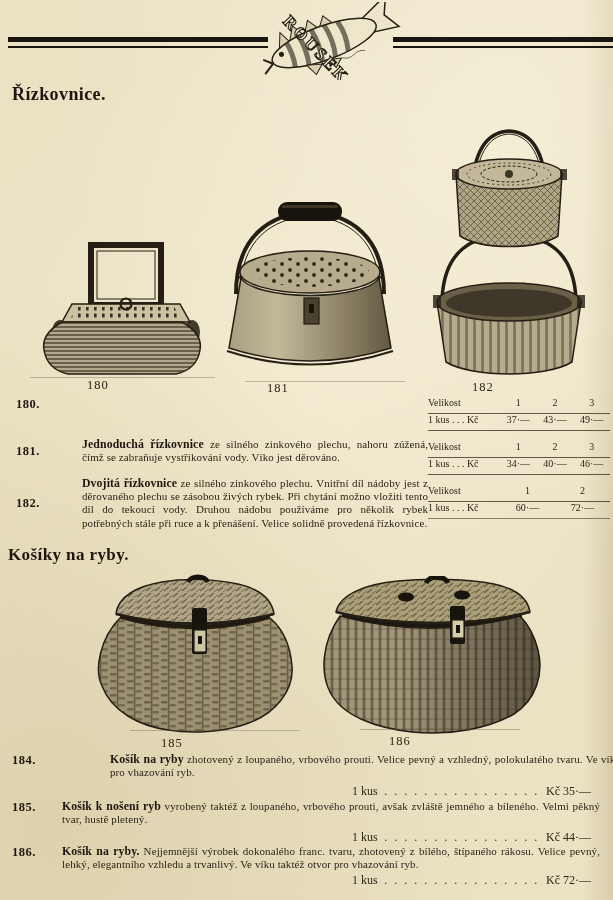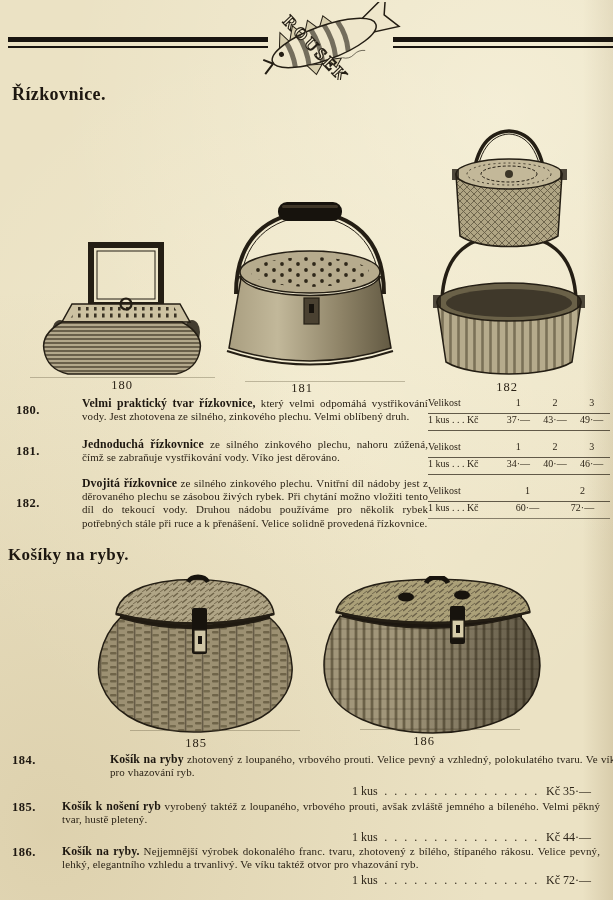--- a/index.html
+++ b/index.html
@@ -19,7 +19,7 @@
   .t1{left:12px;top:84px;font-size:18px;}
   .t2{left:8px;top:545px;font-size:17px;}
   .fig{position:absolute;}
-  .figlabel{position:absolute;width:70px;text-align:center;font-size:12.5px;color:#2c2418;letter-spacing:1px;}
+  .figlabel{position:absolute;width:70px;text-align:left;font-size:12.5px;color:#2c2418;letter-spacing:1px;}
   .item{position:absolute;display:flex;align-items:center;gap:20px;}
   .inum{flex:0 0 46px;font-weight:bold;font-size:12.5px;letter-spacing:.5px;color:#1d1710;}
   .itxt{font-size:11px;line-height:13.2px;text-align:justify;letter-spacing:.1px;}

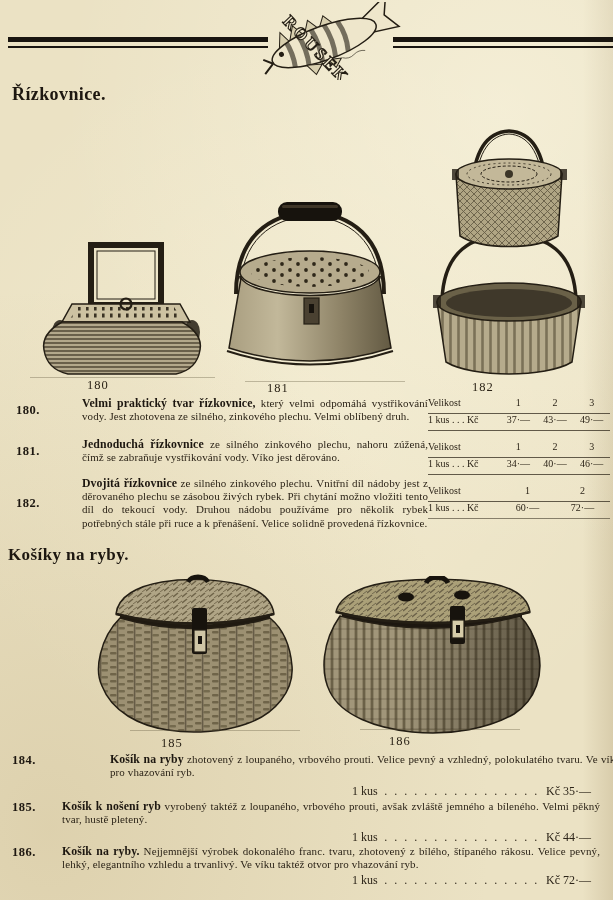--- a/index.html
+++ b/index.html
@@ -160,7 +160,6 @@
 
   <div class="item" style="left:16px;top:397px;width:412px;">
     <span class="inum">180.</span>
-    <p class="itxt" style="margin:0;width:366px;"><span class="lead">Velmi praktický tvar řízkovnice,</span><span> který velmi odpomáhá vystřikování vody. Jest zhotovena ze silného, zinkového plechu. Velmi oblíbený druh.</span></p>
   </div>
   <div class="item" style="left:16px;top:438px;width:412px;">
     <span class="inum">181.</span>

